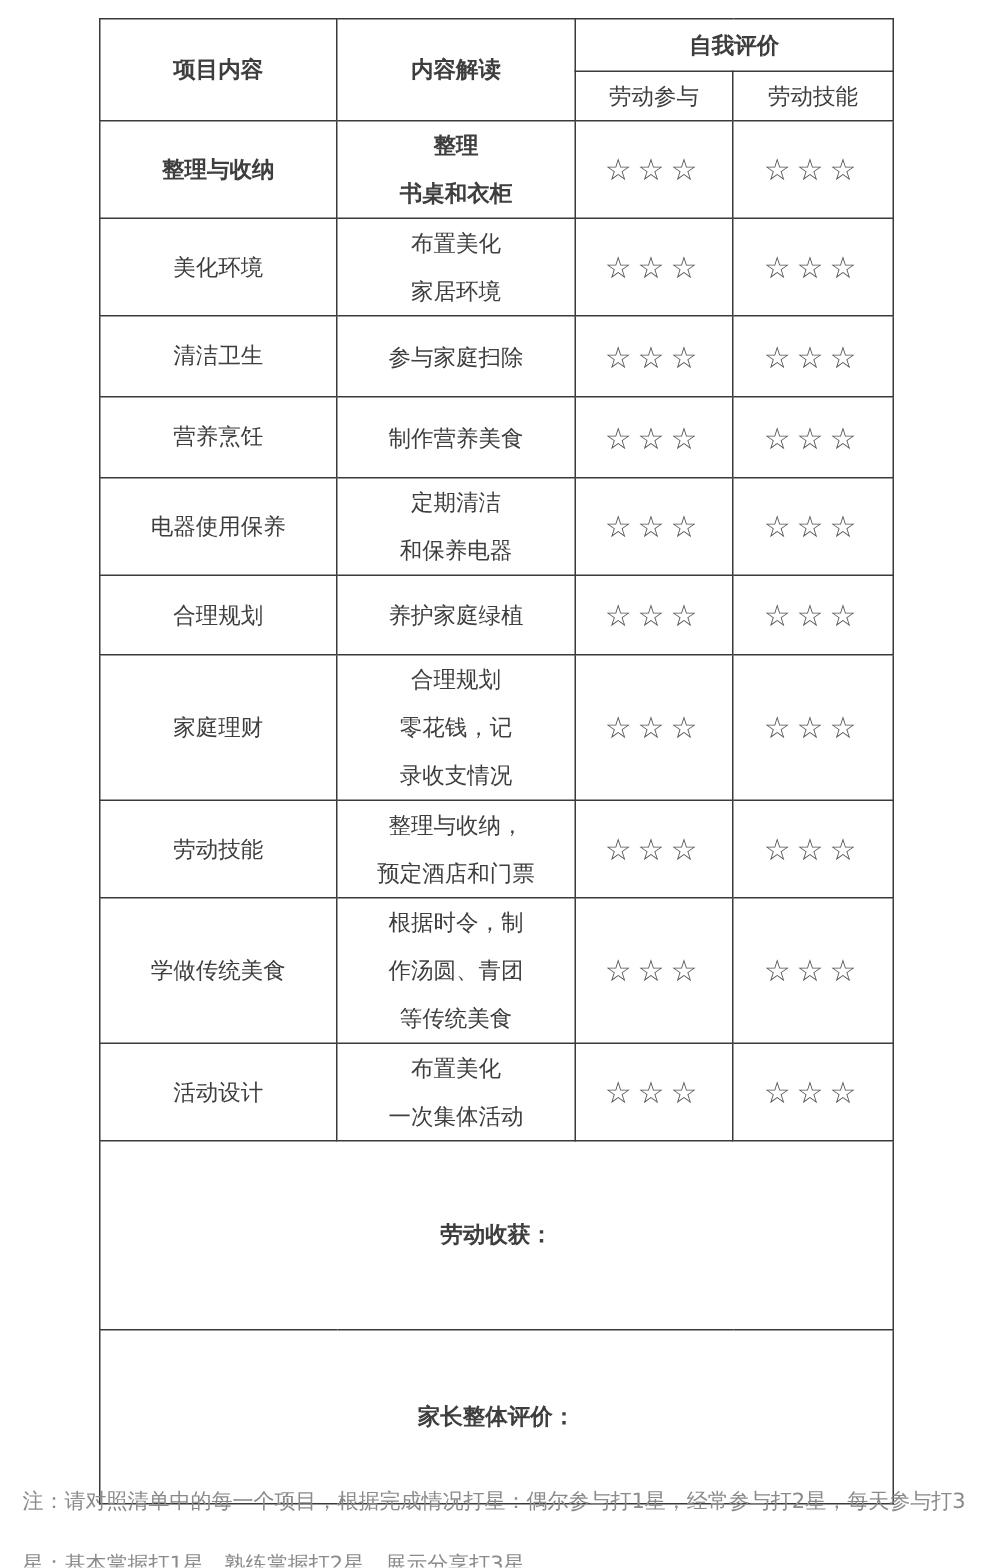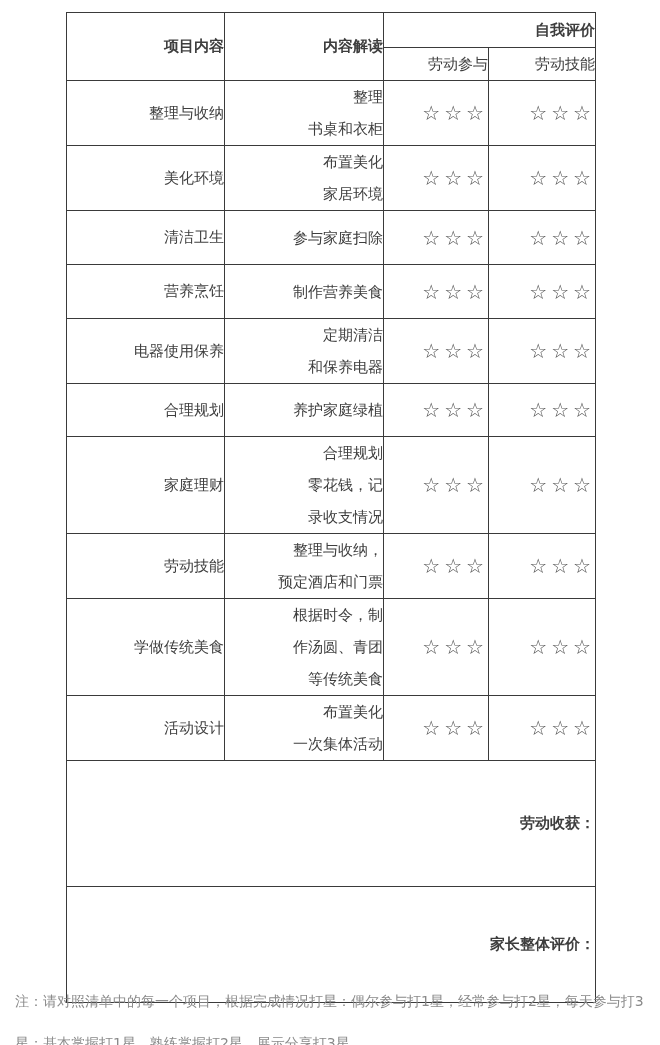--- a/index.html
+++ b/index.html
@@ -7,7 +7,7 @@
          font-family: "DejaVu Sans", "Liberation Sans", sans-serif; color:#3e3e3e; }
   table.eval { position:absolute; left:66px; top:12px; width:529px;
          border-collapse:collapse; table-layout:fixed; }
-  table.eval td, table.eval th { border:1.5px solid #3a3a3a; text-align:right;
+  table.eval td, table.eval th { border:1.5px solid #3a3a3a; text-align:center;
          vertical-align:middle; padding:0; font-size:15px; color:#3e3e3e; }
   th.h-main { font-weight:bold; font-size:16px; }
   th.h-sub { font-weight:normal; font-size:15px; height:32px; }

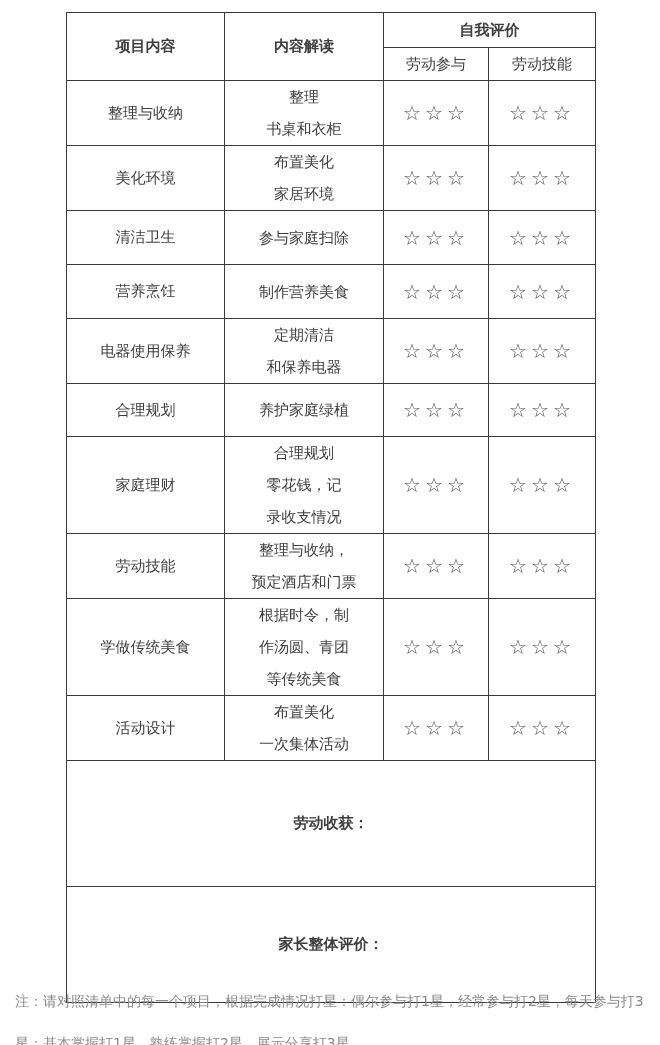--- a/index.html
+++ b/index.html
@@ -40,7 +40,7 @@
     </tr>
   </thead>
   <tbody id="rows-body">
-      <tr style="height: 65px;">
+      <tr style="height: 65px; font-weight: bold;">
         <td>整理与收纳</td>
         <td>
           <span class="line">整理</span>

